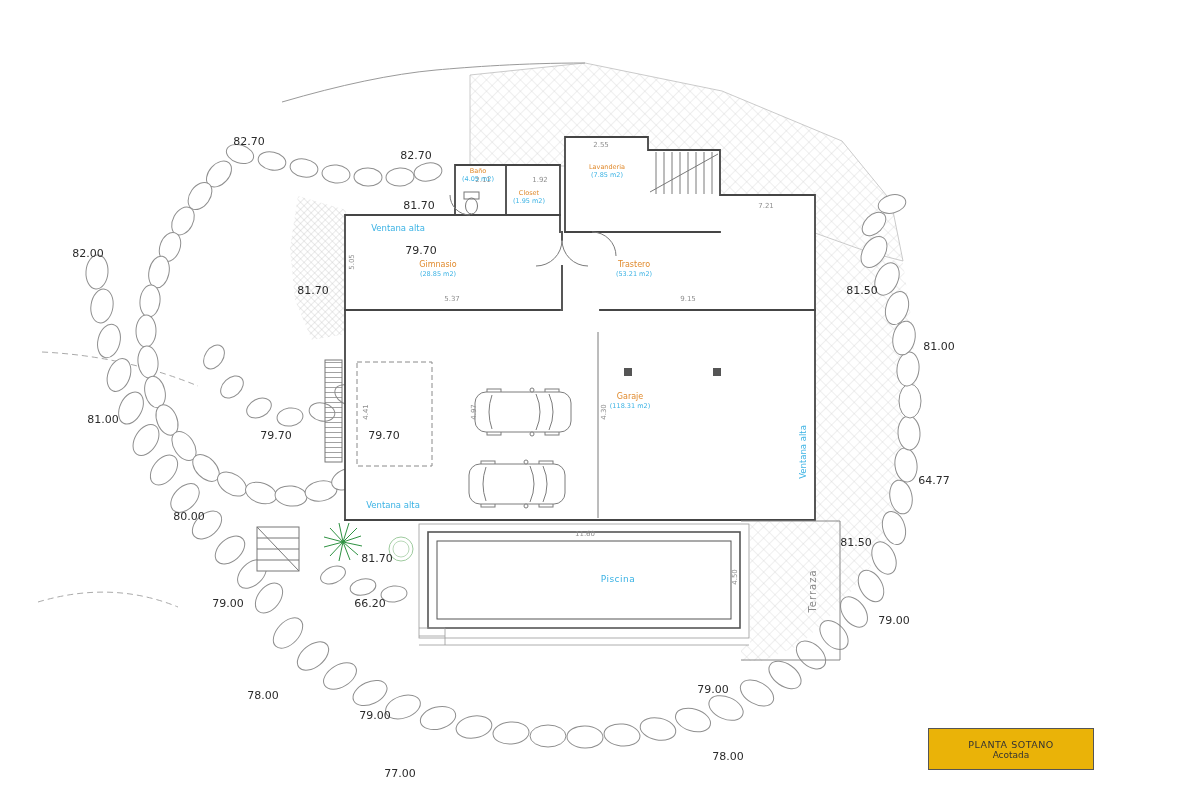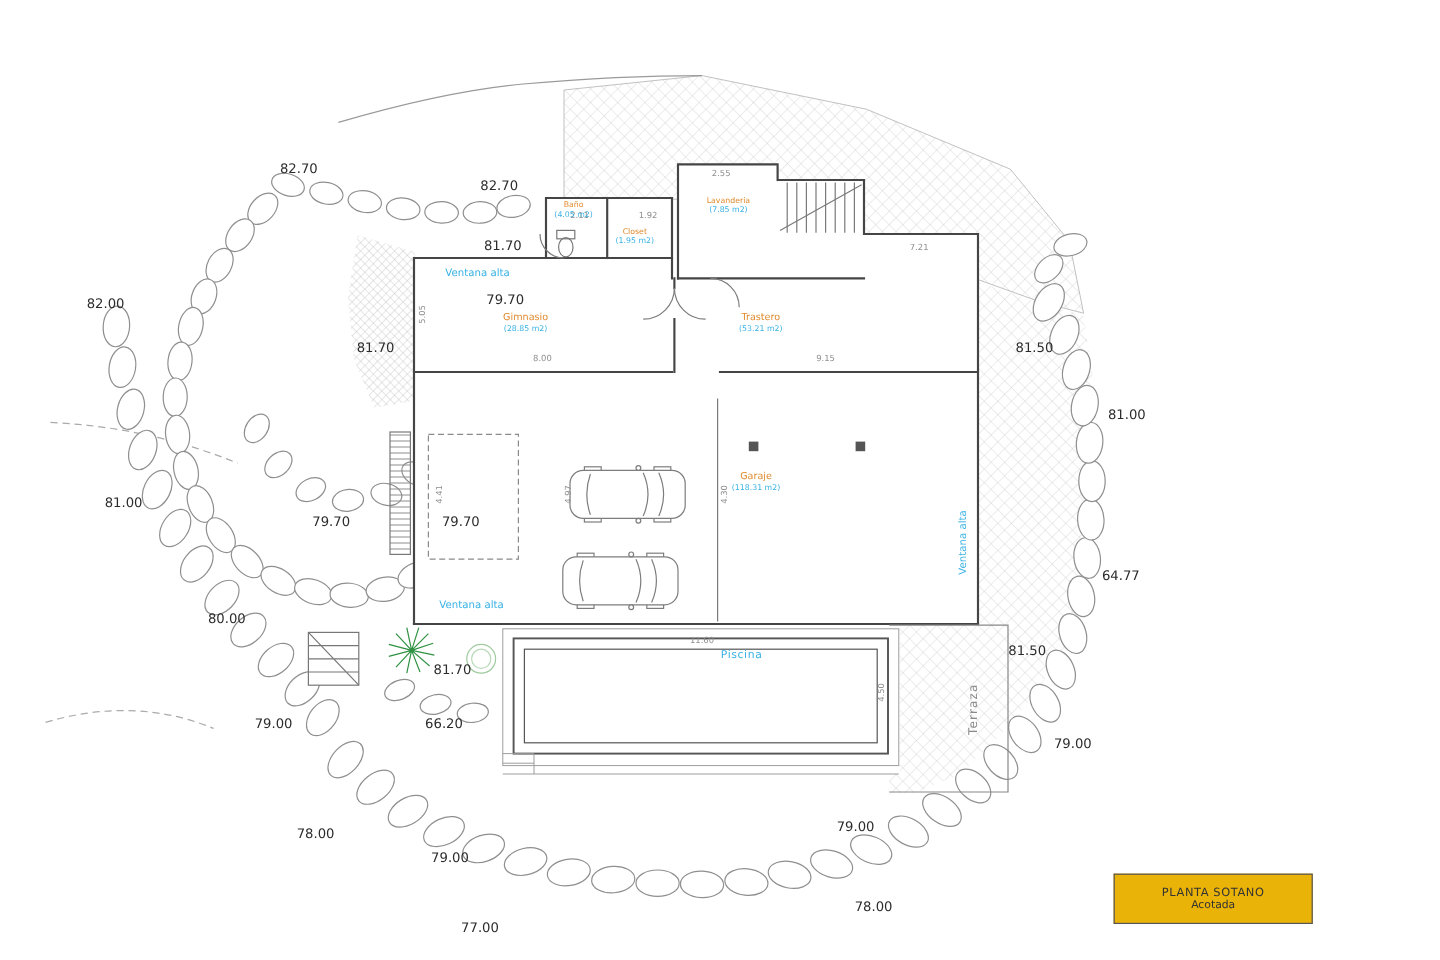--- a/index.html
+++ b/index.html
@@ -250,7 +250,7 @@
   <span class="lbl dim" style="left:601px;top:145px">2.55</span>
   <span class="lbl dim" style="left:766px;top:206px">7.21</span>
   <span class="lbl dim vert" style="left:352px;top:262px">5.05</span>
-  <span class="lbl dim" style="left:452px;top:299px">8.00</span>
+  <span class="lbl dim" style="left:452px;top:299px">5.37</span>
   <span class="lbl dim" style="left:688px;top:299px">9.15</span>
   <span class="lbl dim vert" style="left:366px;top:412px">4.41</span>
   <span class="lbl dim vert" style="left:474px;top:412px">4.97</span>

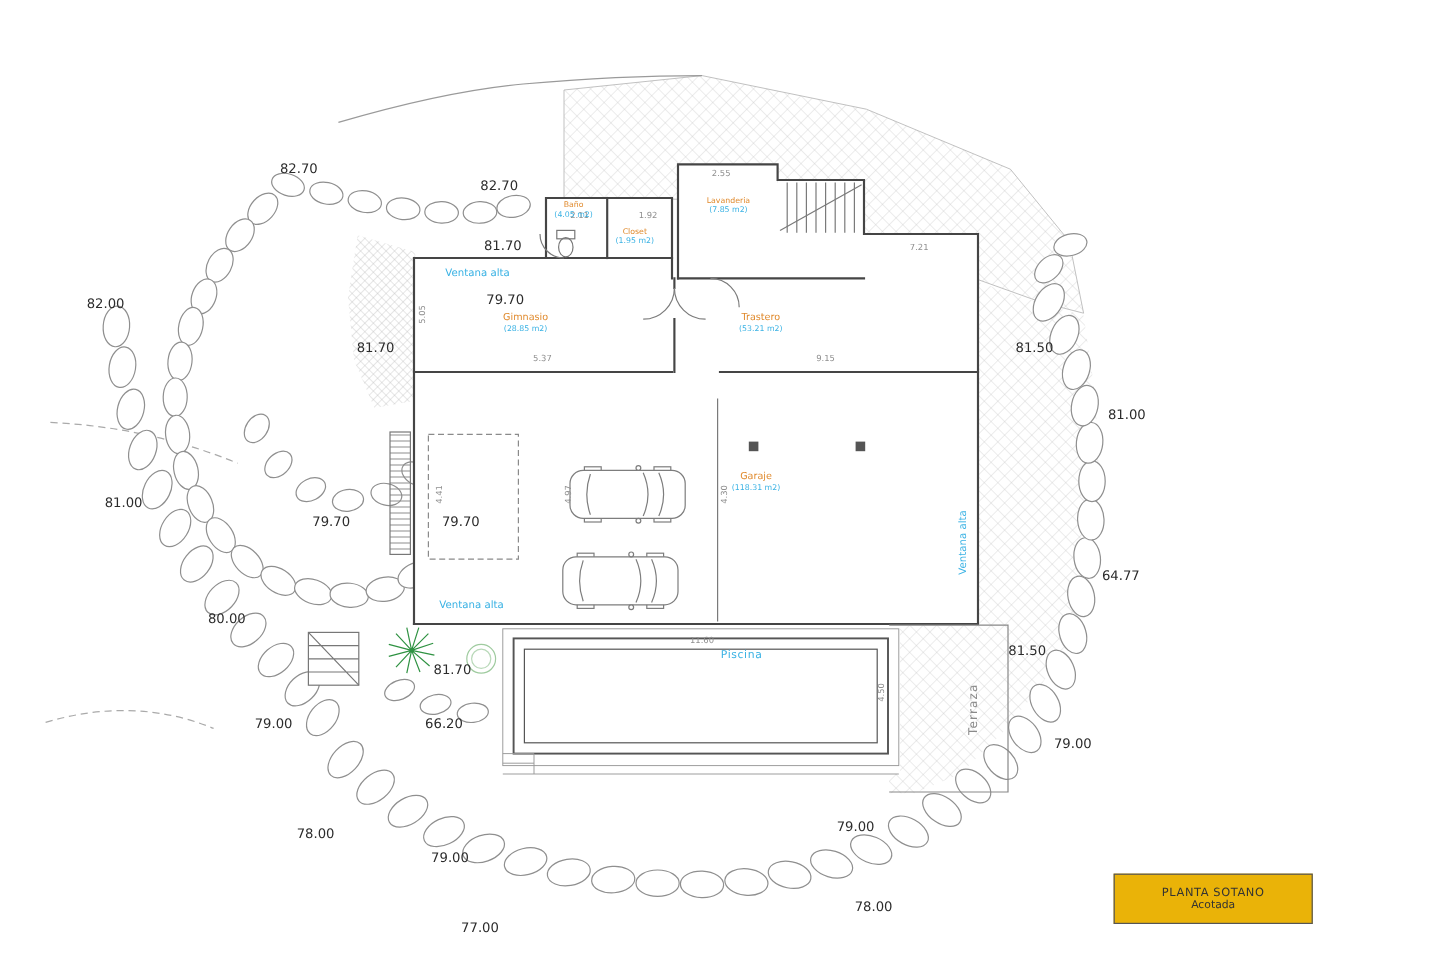--- a/index.html
+++ b/index.html
@@ -282,7 +282,7 @@
     <span class="rname tiny">Closet</span>
     <span class="rarea">(1.95 m2)</span>
   </div>
-  <span class="lbl pool" style="left:618px;top:546px">Piscina</span>
+  <span class="lbl pool" style="left:618px;top:579px">Piscina</span>
 
   <span class="lbl cyan" style="left:398px;top:228px">Ventana alta</span>
   <span class="lbl cyan" style="left:393px;top:505px">Ventana alta</span>

